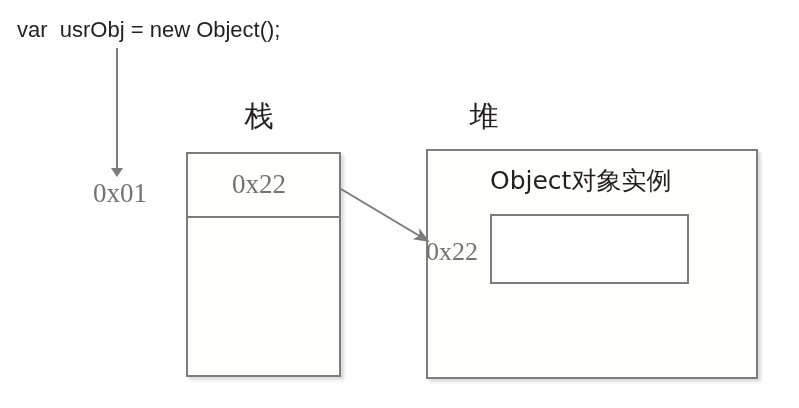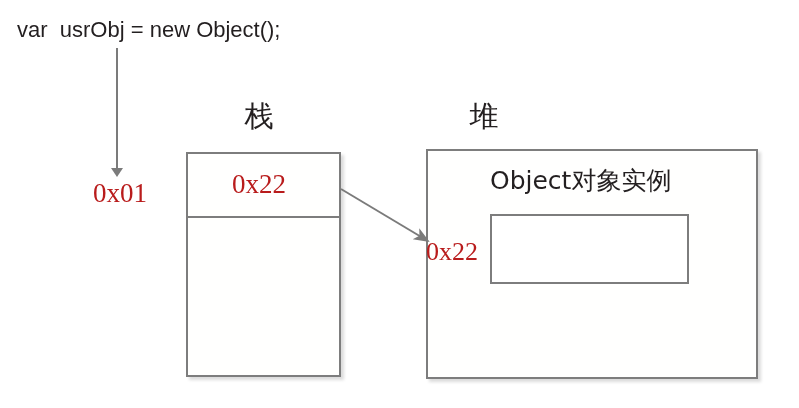--- a/index.html
+++ b/index.html
@@ -54,7 +54,7 @@
   .addr {
     position: absolute;
     font-family: "Liberation Serif", "DejaVu Serif", serif;
-    color: #b91c1c;
+    color: #737373;
     white-space: nowrap;
   }
   #addr-0x01 {

